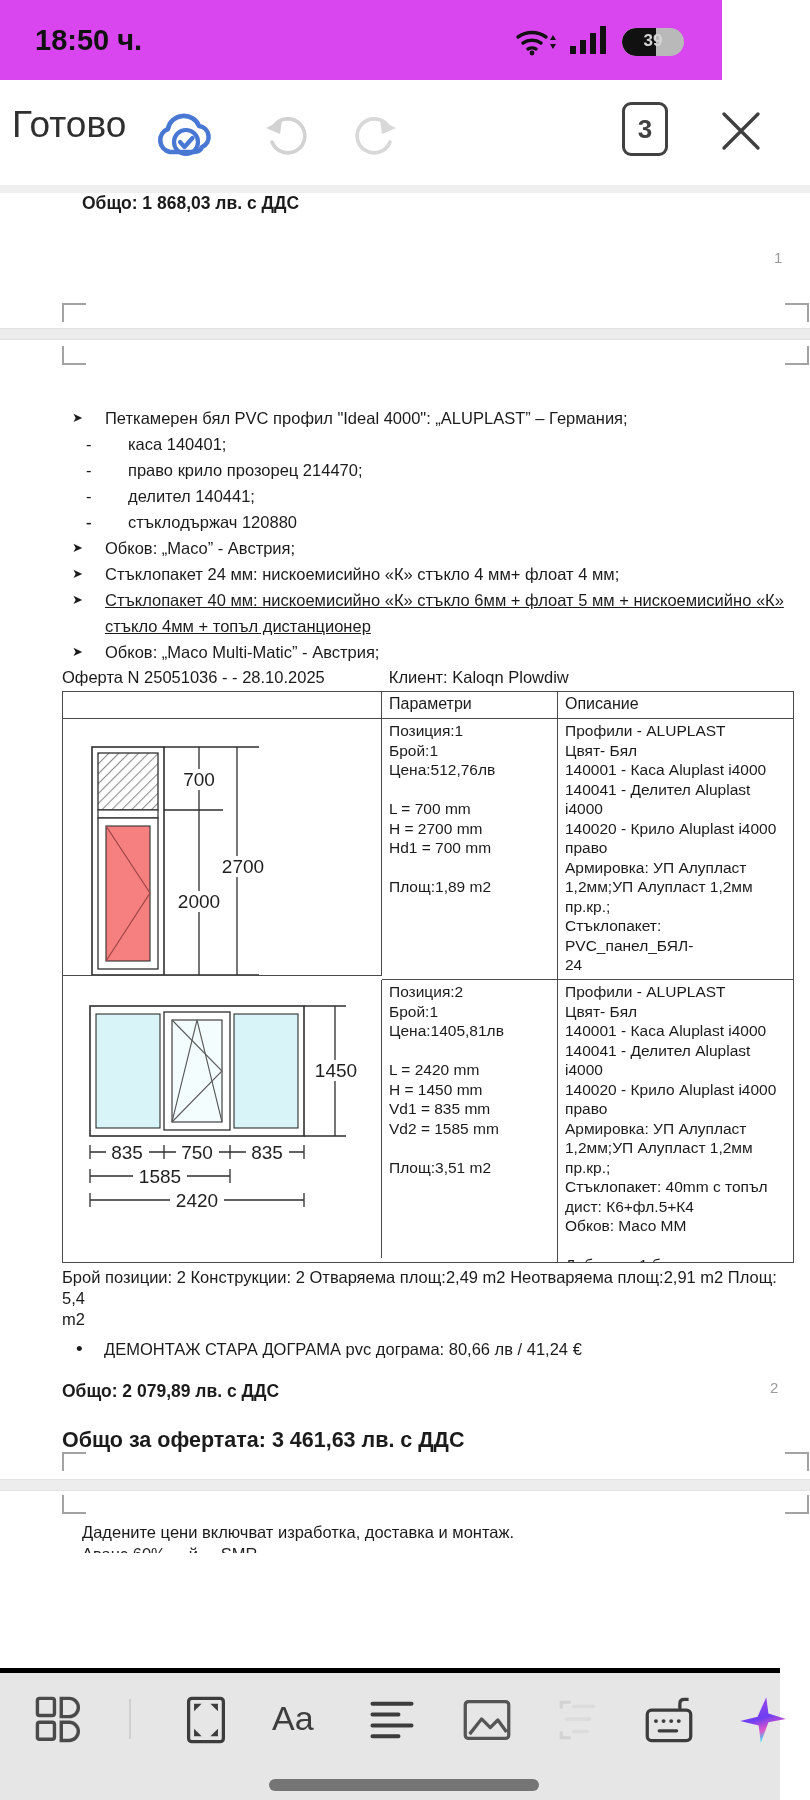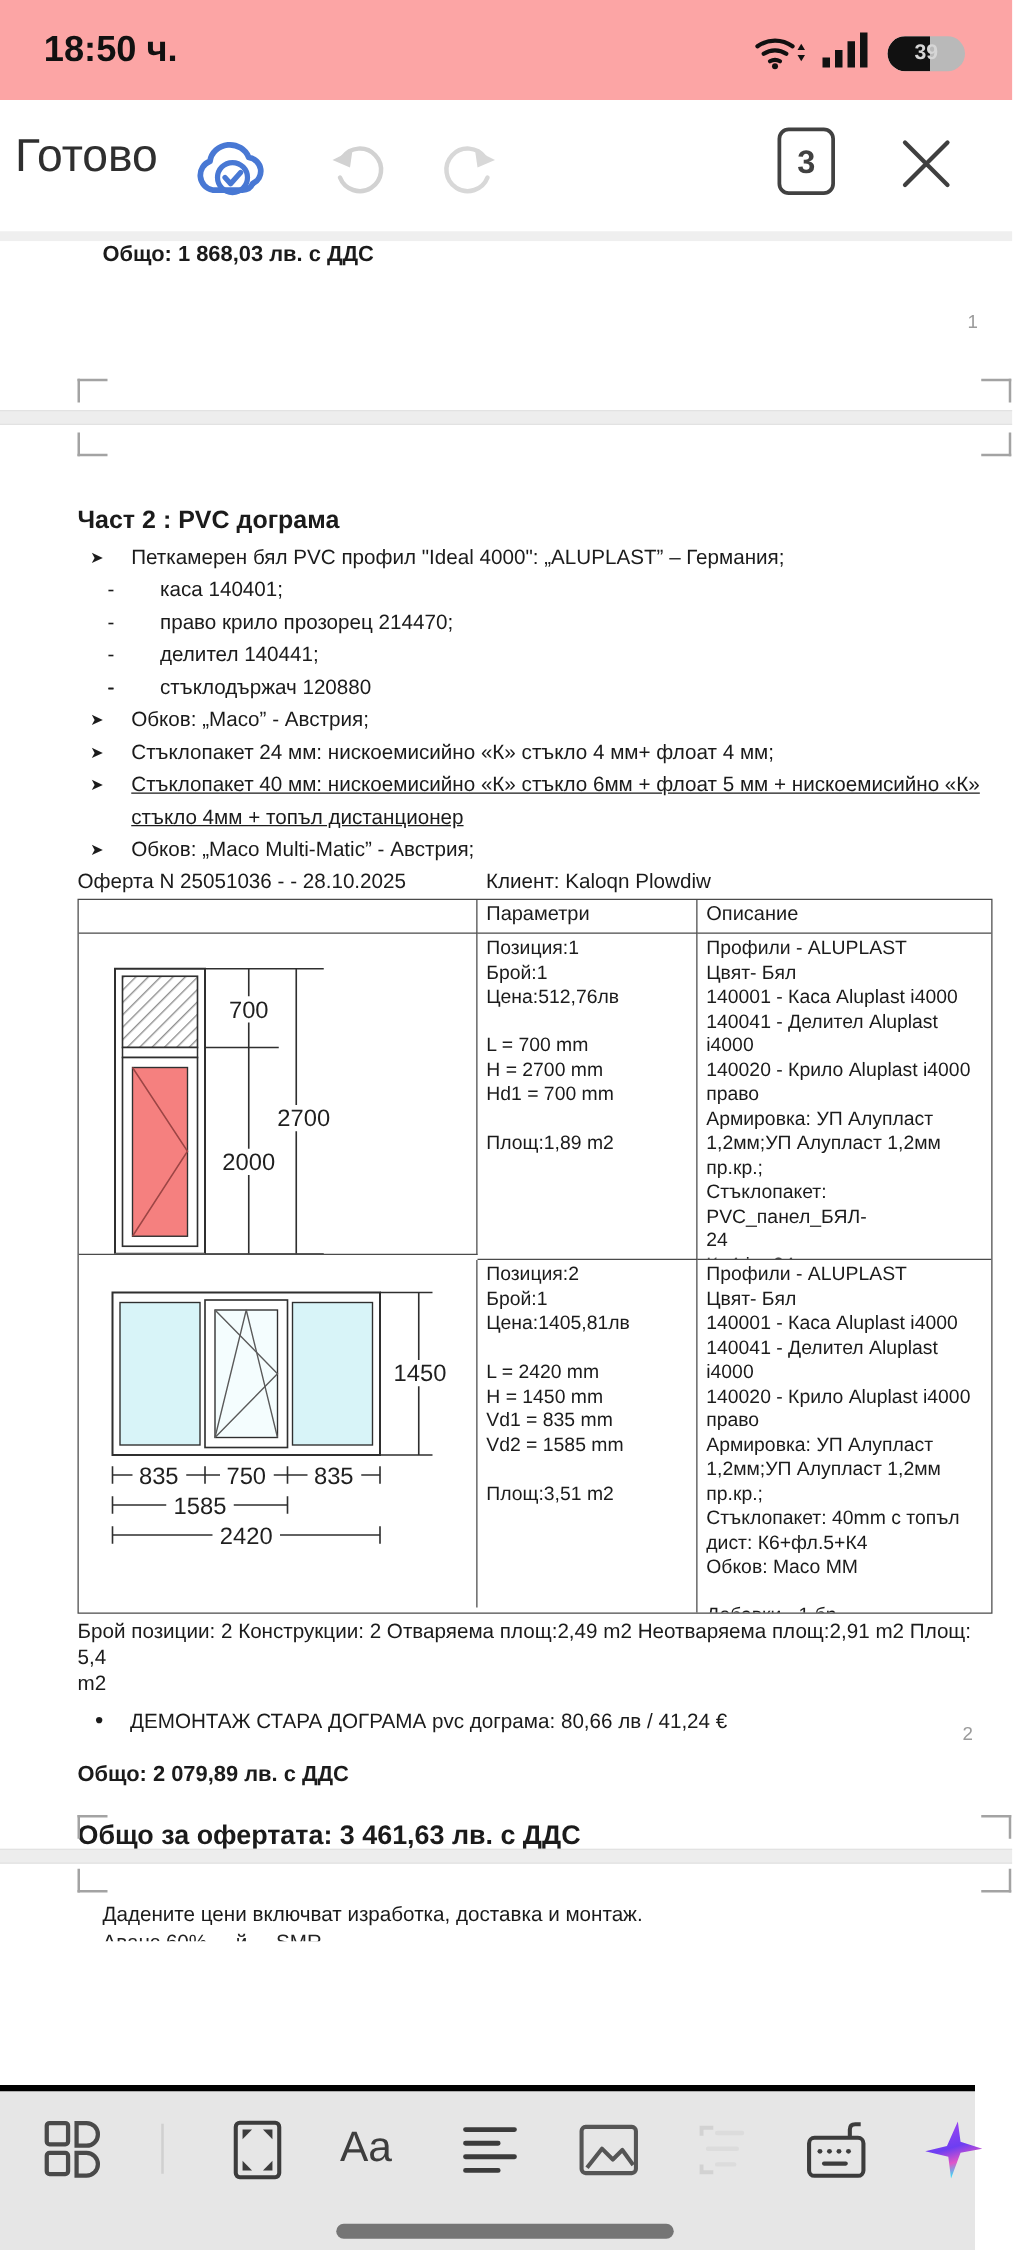--- a/index.html
+++ b/index.html
@@ -7,7 +7,7 @@
           font-family:"Liberation Sans","DejaVu Sans",sans-serif;color:#1b1b1b;}
 
   
-  .status-bar{position:absolute;left:0;top:0;width:810px;height:80px;background:#fca5a5;}
+  .status-bar{position:absolute;left:0;top:0;width:722px;height:80px;background:#d946ef;}
   .time{position:absolute;left:35px;top:24px;font-size:29px;font-weight:600;color:#111;}
   .sb-icons{position:absolute;right:38px;top:24px;display:flex;align-items:center;gap:10px;}
   .battery{position:relative;width:62px;height:28px;border-radius:14px;background:#b9b9b9;overflow:hidden;}

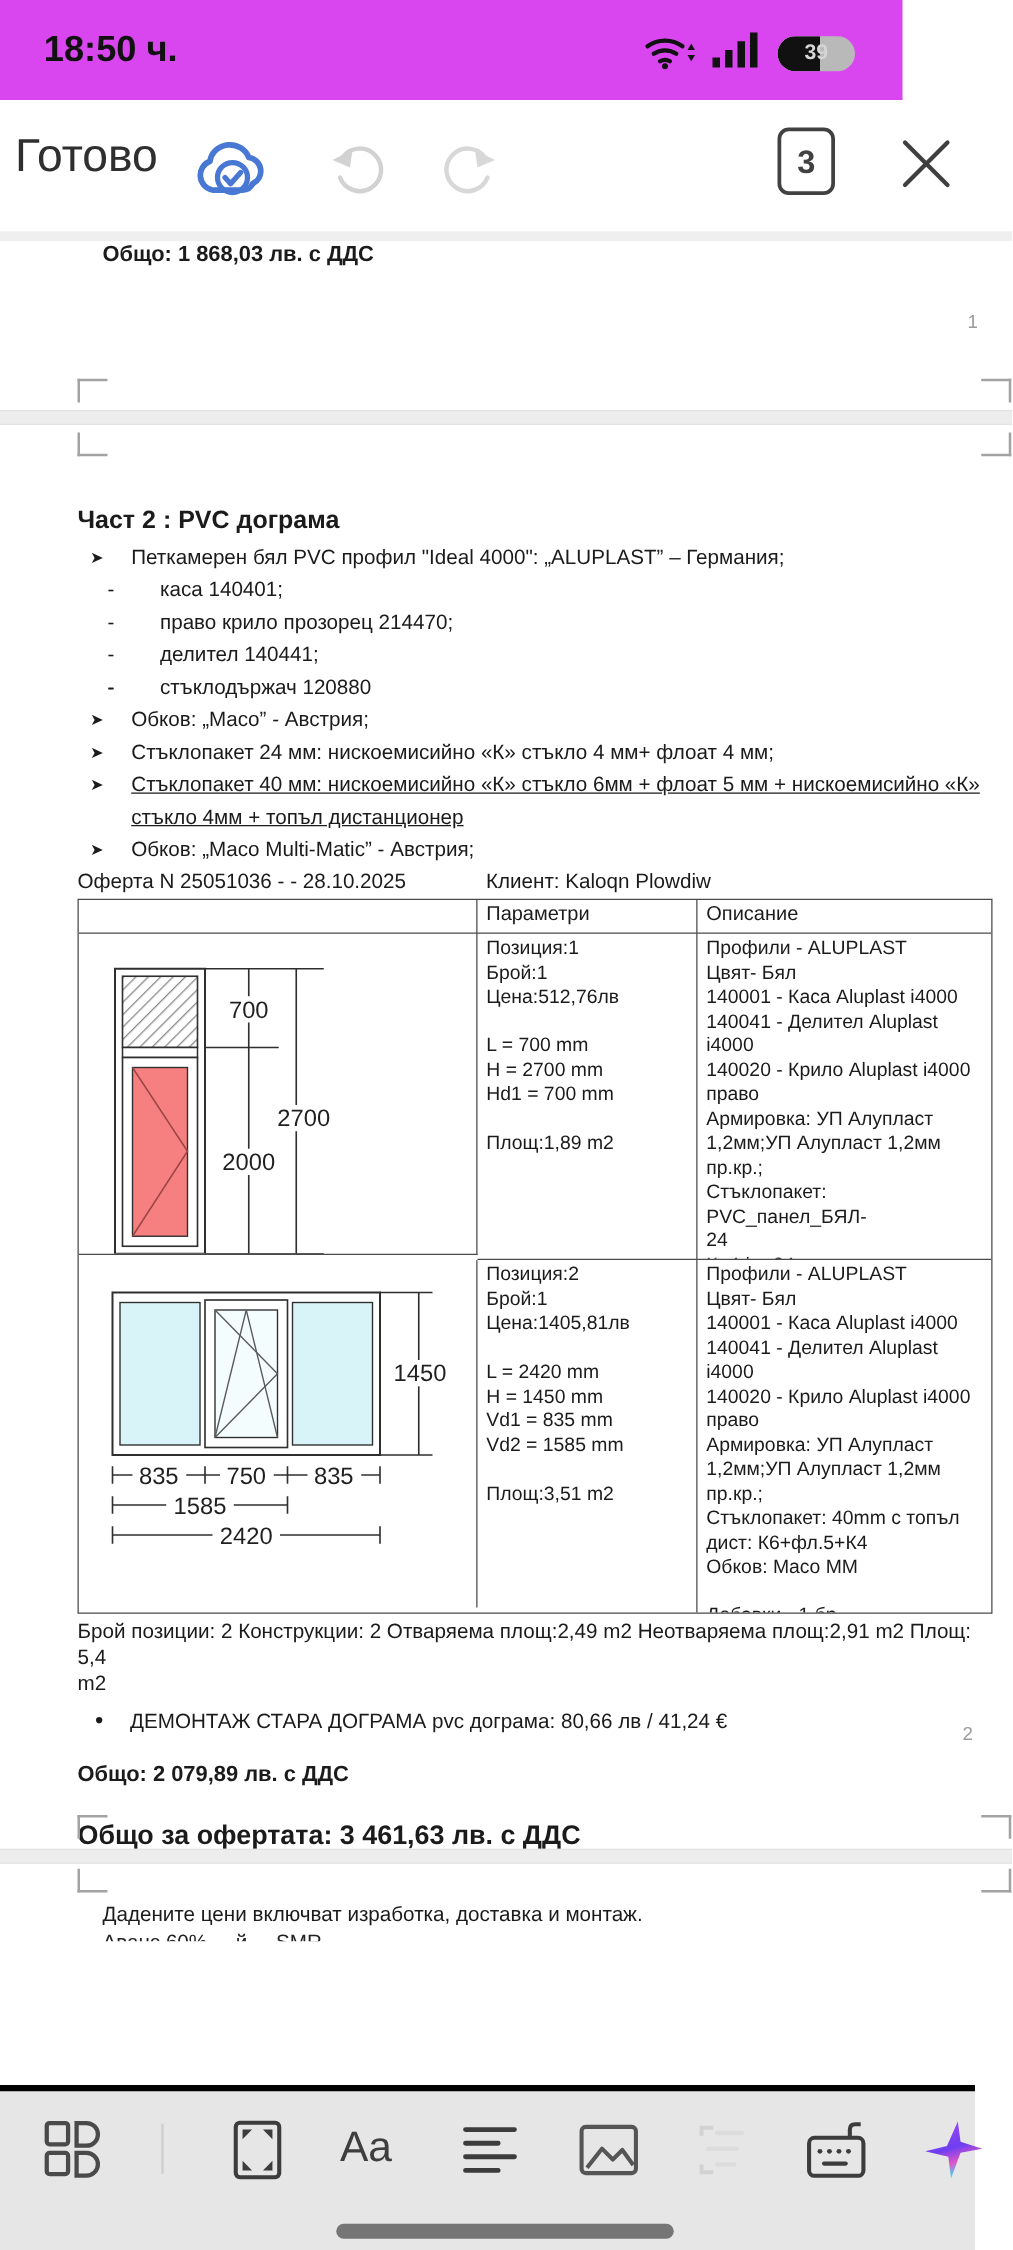--- a/index.html
+++ b/index.html
@@ -163,7 +163,6 @@
     <div class="mark br" style="left:785px;top:153px;"></div>
 
     <div class="page2">
-      <h2 class="p2-heading">Част 2 : PVC дограма</h2>
 
       <ul class="bullets">
         <li class="arrow"><span class="mk">➤</span><span class="txt">Петкамерен бял PVC профил "Ideal 4000": „ALUPLAST” – Германия;</span></li>

